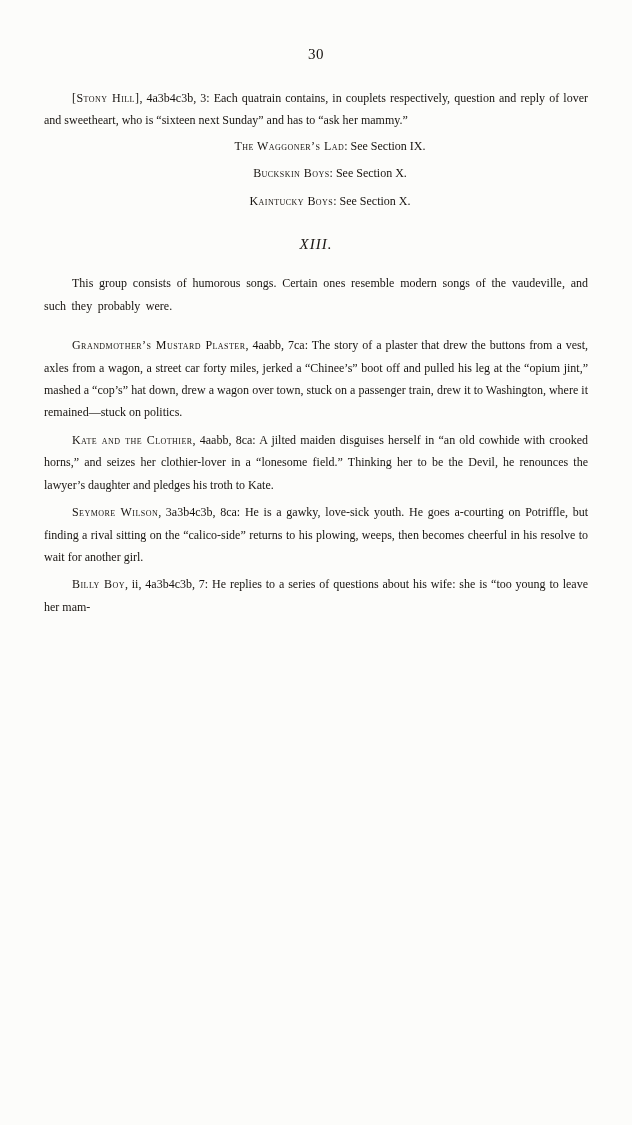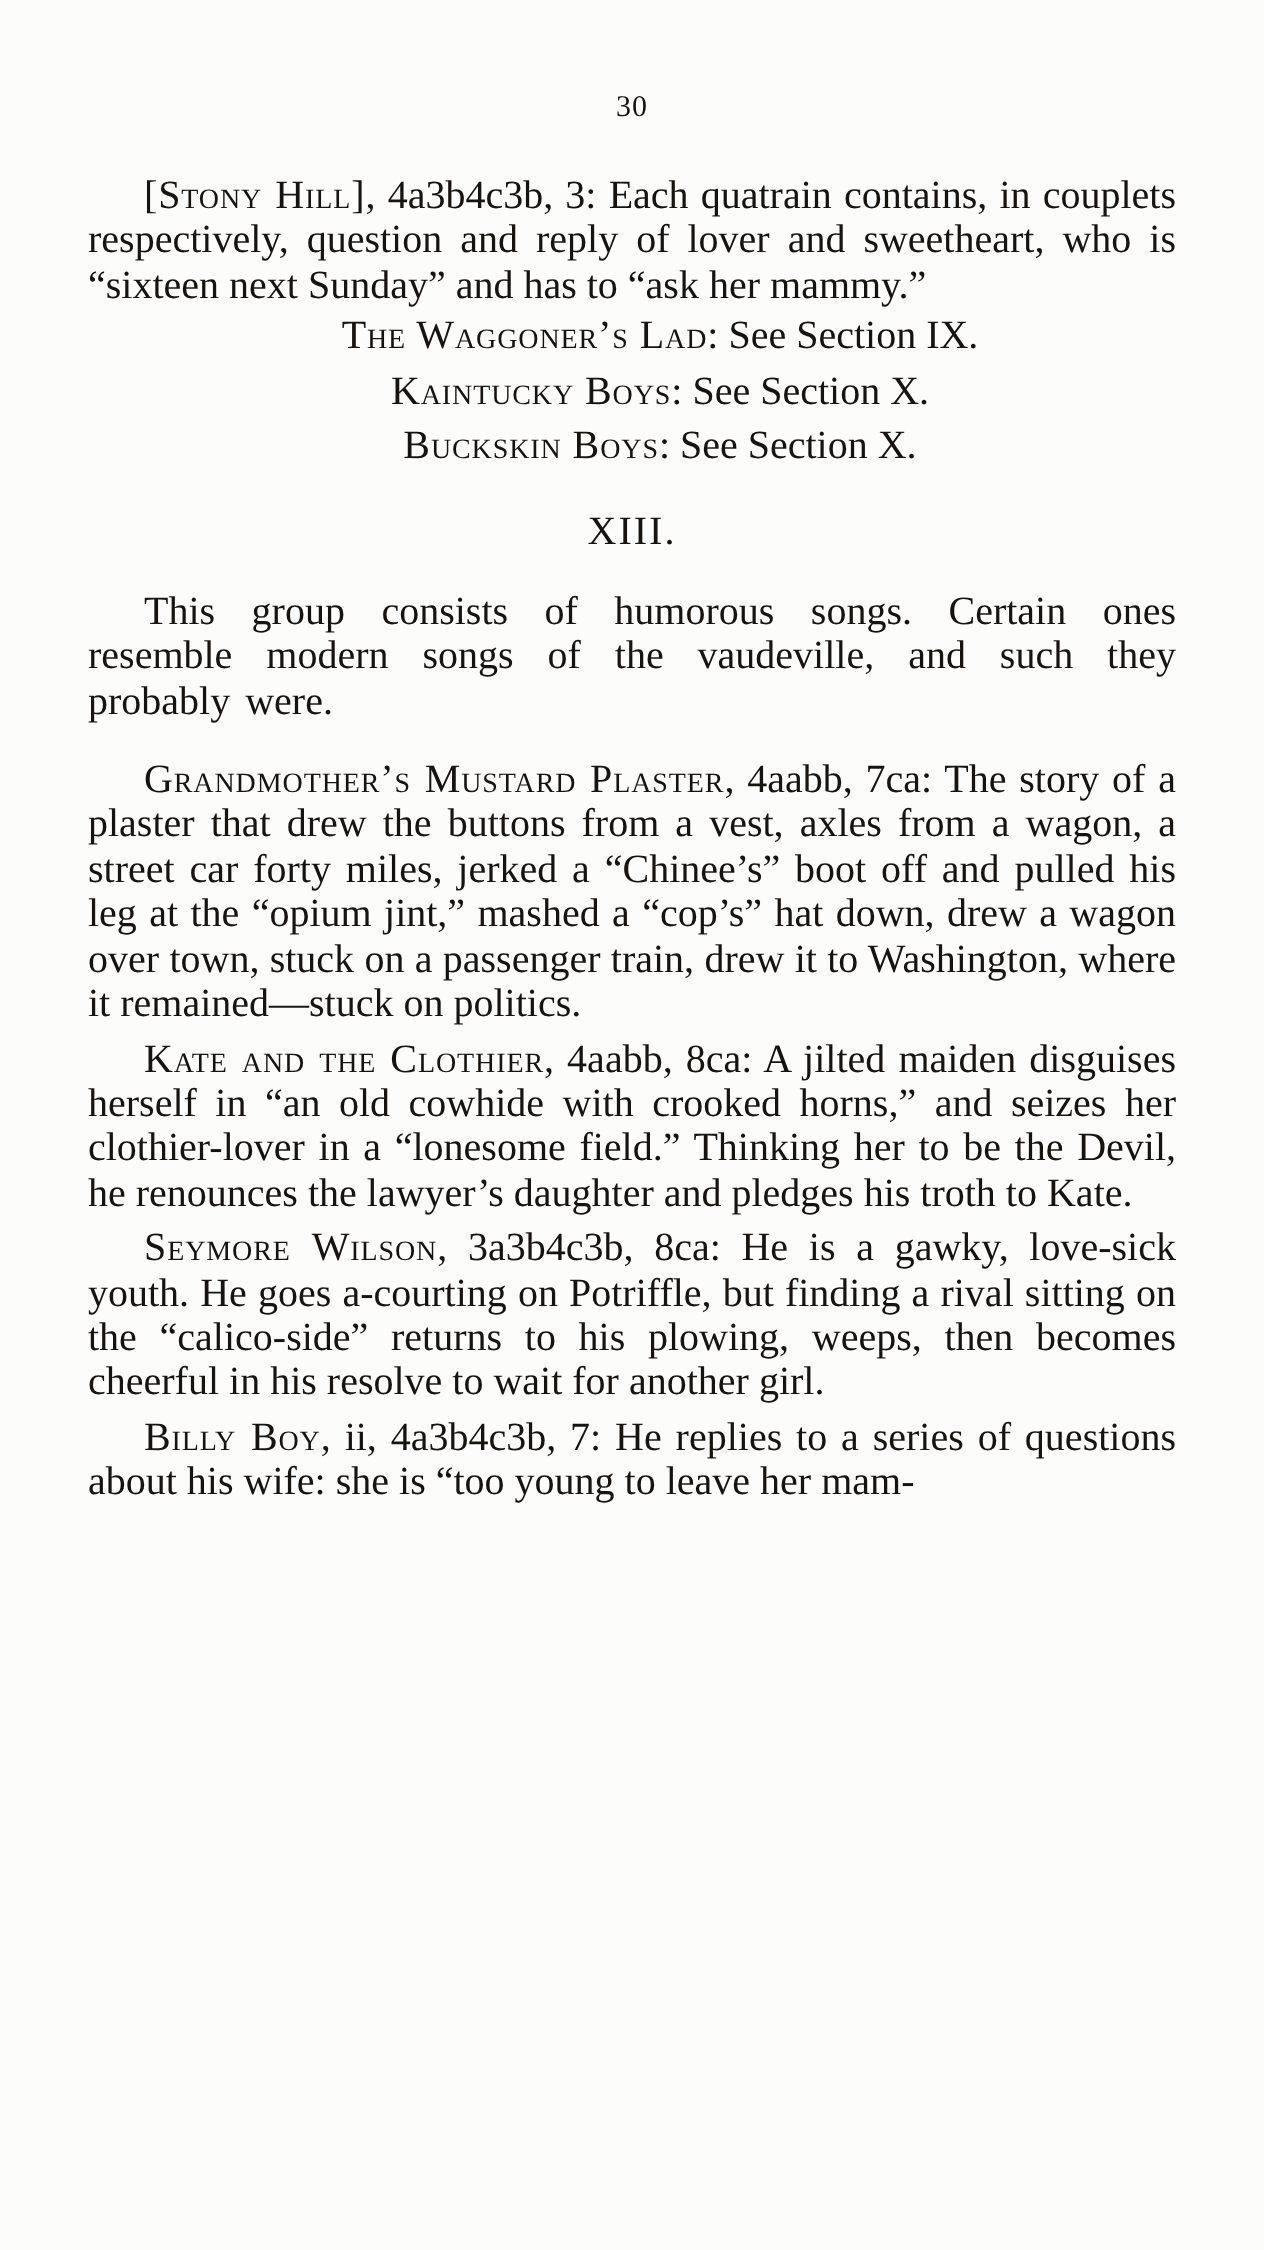--- a/index.html
+++ b/index.html
@@ -29,7 +29,7 @@
   }
   p {
     margin: 0;
-    font-size: 20px;
+    font-size: 12px;
     line-height: 22.4px;
     text-align: justify;
     text-indent: 28px;

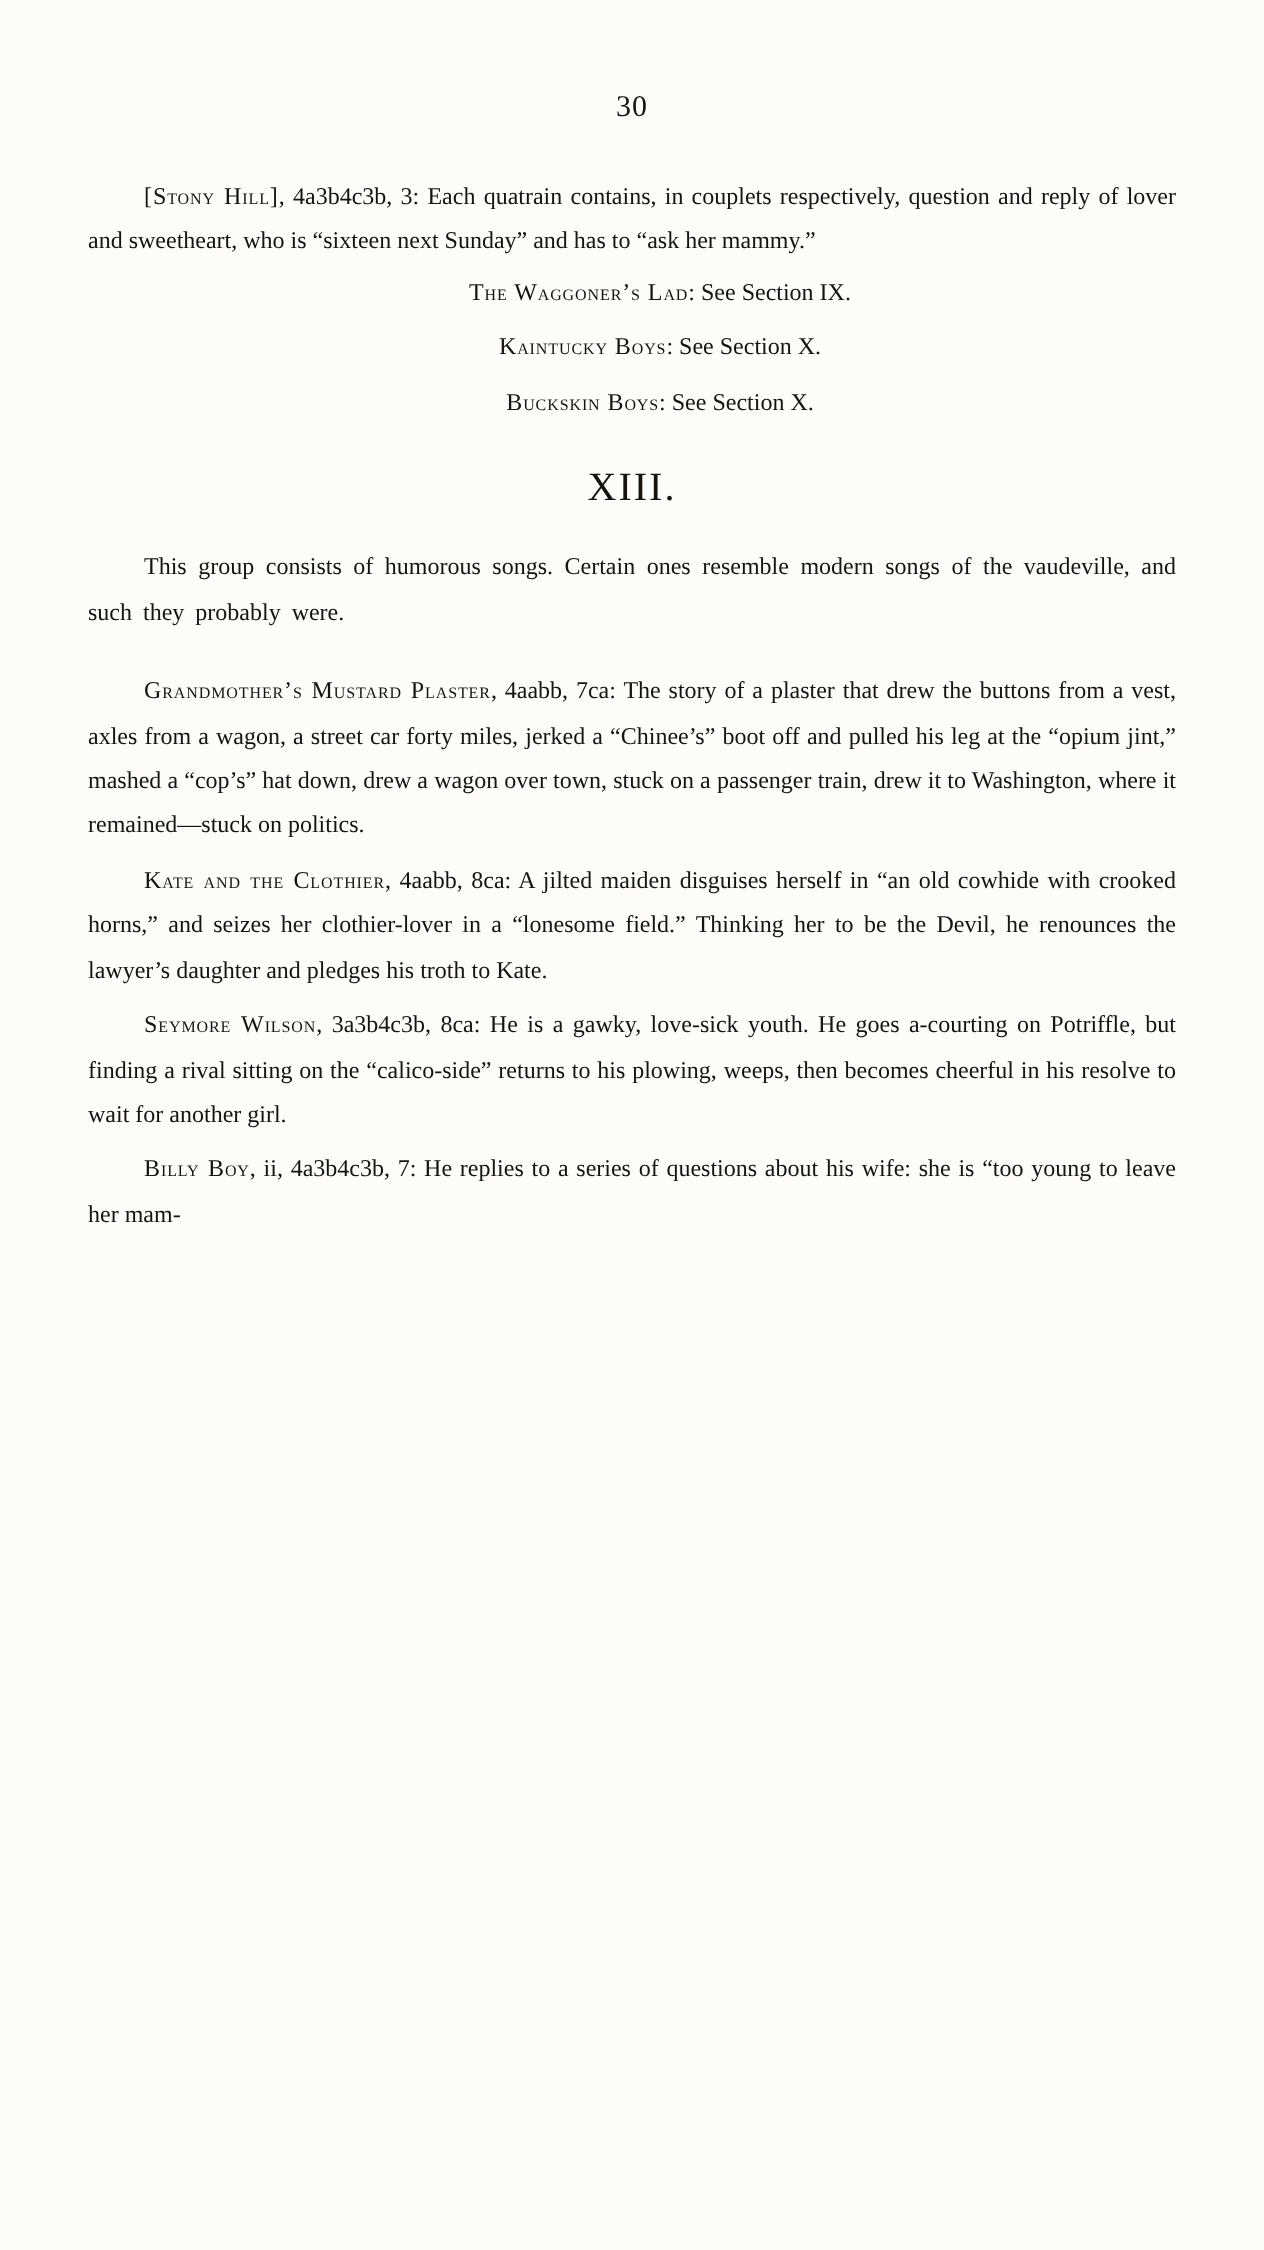--- a/index.html
+++ b/index.html
@@ -72,9 +72,9 @@
 
   <p class="see-line"><span class="sc">The Waggoner’s Lad</span><span>:  See Section IX.</span></p>
 
+  <p class="see-line"><span class="sc">Buckskin Boys</span><span>:  See Section X.</span></p>
+
   <p class="see-line"><span class="sc">Kaintucky Boys</span><span>:  See Section X.</span></p>
-
-  <p class="see-line"><span class="sc">Buckskin Boys</span><span>:  See Section X.</span></p>
 
   <p class="heading">XIII.</p>
 

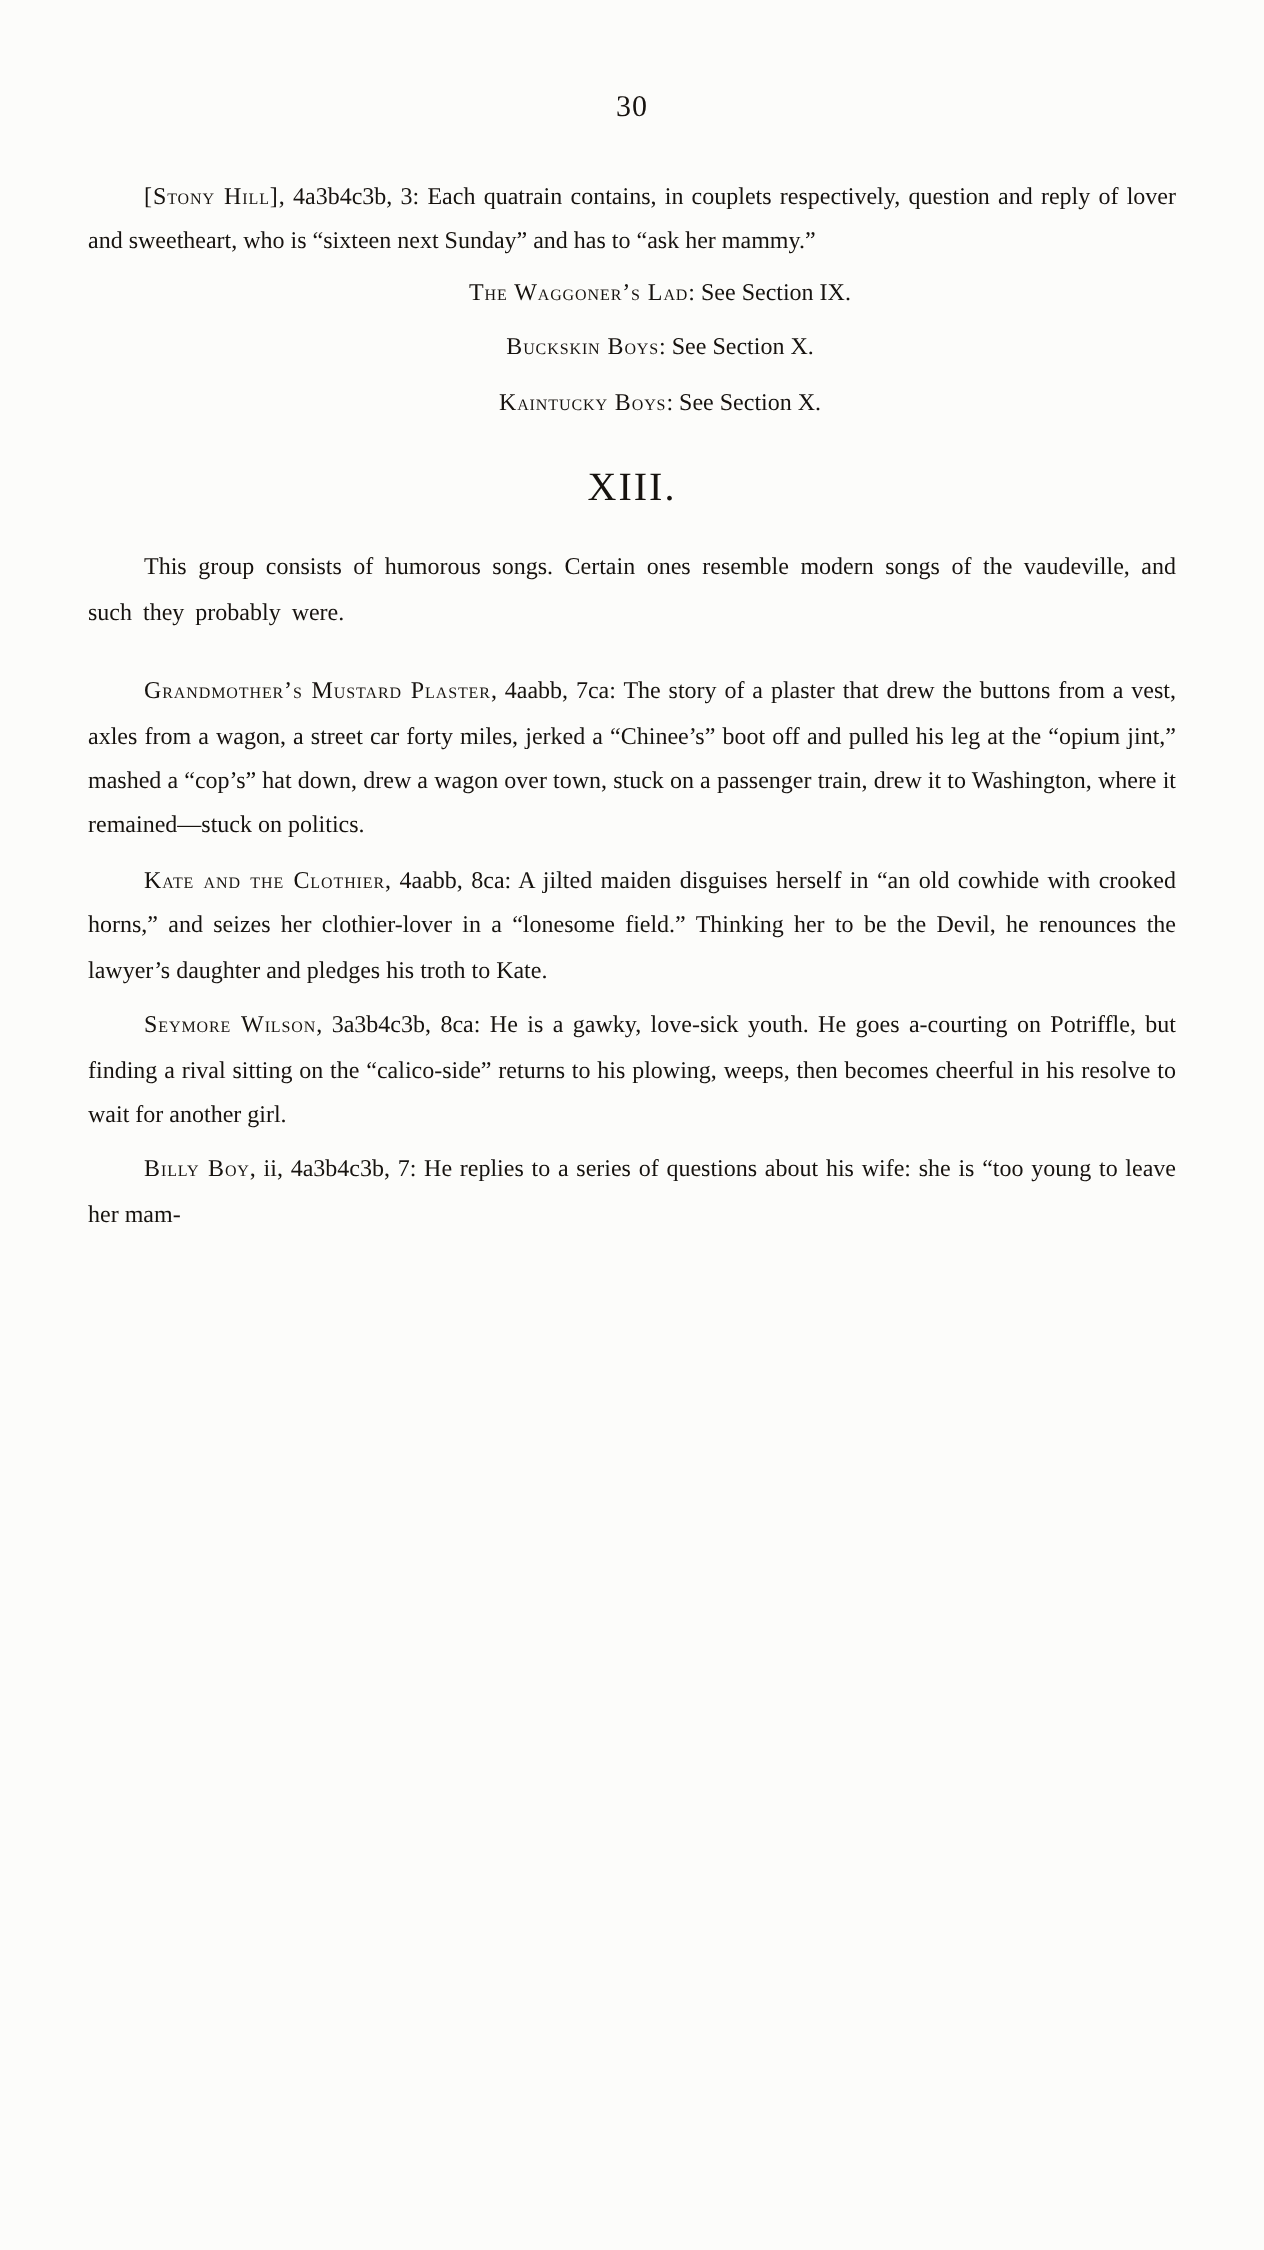--- a/index.html
+++ b/index.html
@@ -51,9 +51,10 @@
   .heading {
     text-align: center;
     text-indent: 0;
-    font-size: 20px;
+    font-size: 15px;
     letter-spacing: 1px;
     margin: 21px 0 17px 0;
+    font-style: italic;
   }
   .intro {
     word-spacing: 2.5px;

